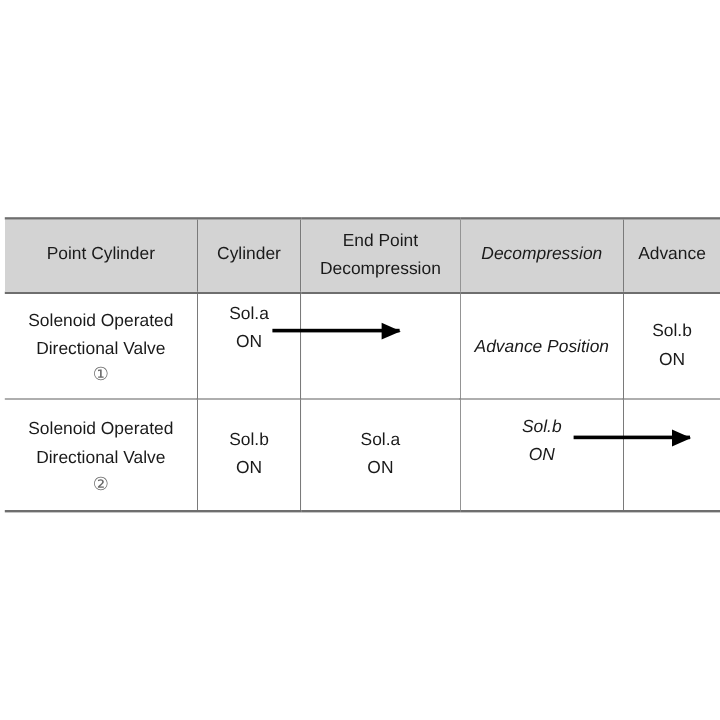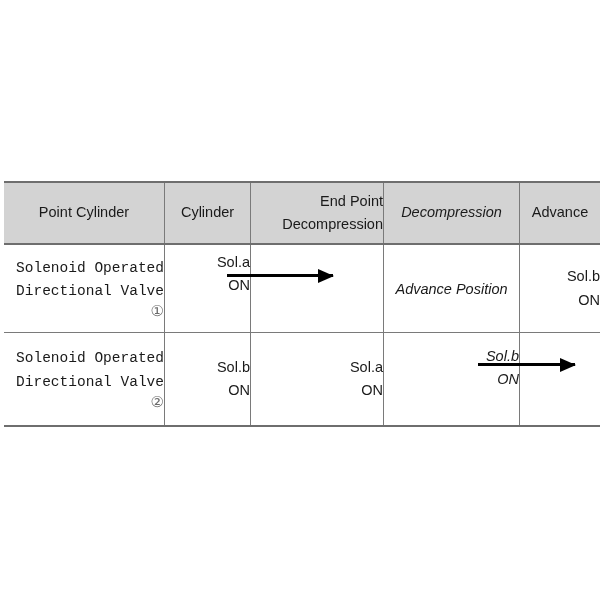--- a/index.html
+++ b/index.html
@@ -75,7 +75,7 @@
   .cell-lines {
     display: flex;
     flex-direction: column;
-    align-items: flex-end;
+    align-items: center;
     justify-content: center;
     line-height: 1.62;
   }

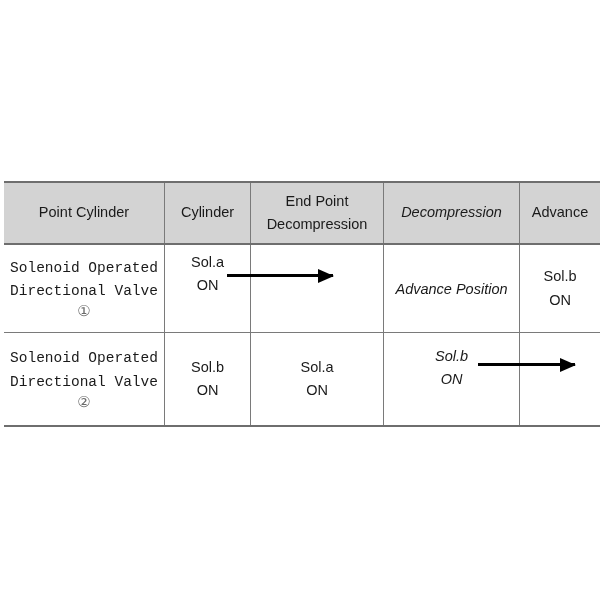--- a/index.html
+++ b/index.html
@@ -102,7 +102,6 @@
 
   .valve-label {
     line-height: 1.62;
-    font-family: Liberation Mono, monospace;
   }
 
   

